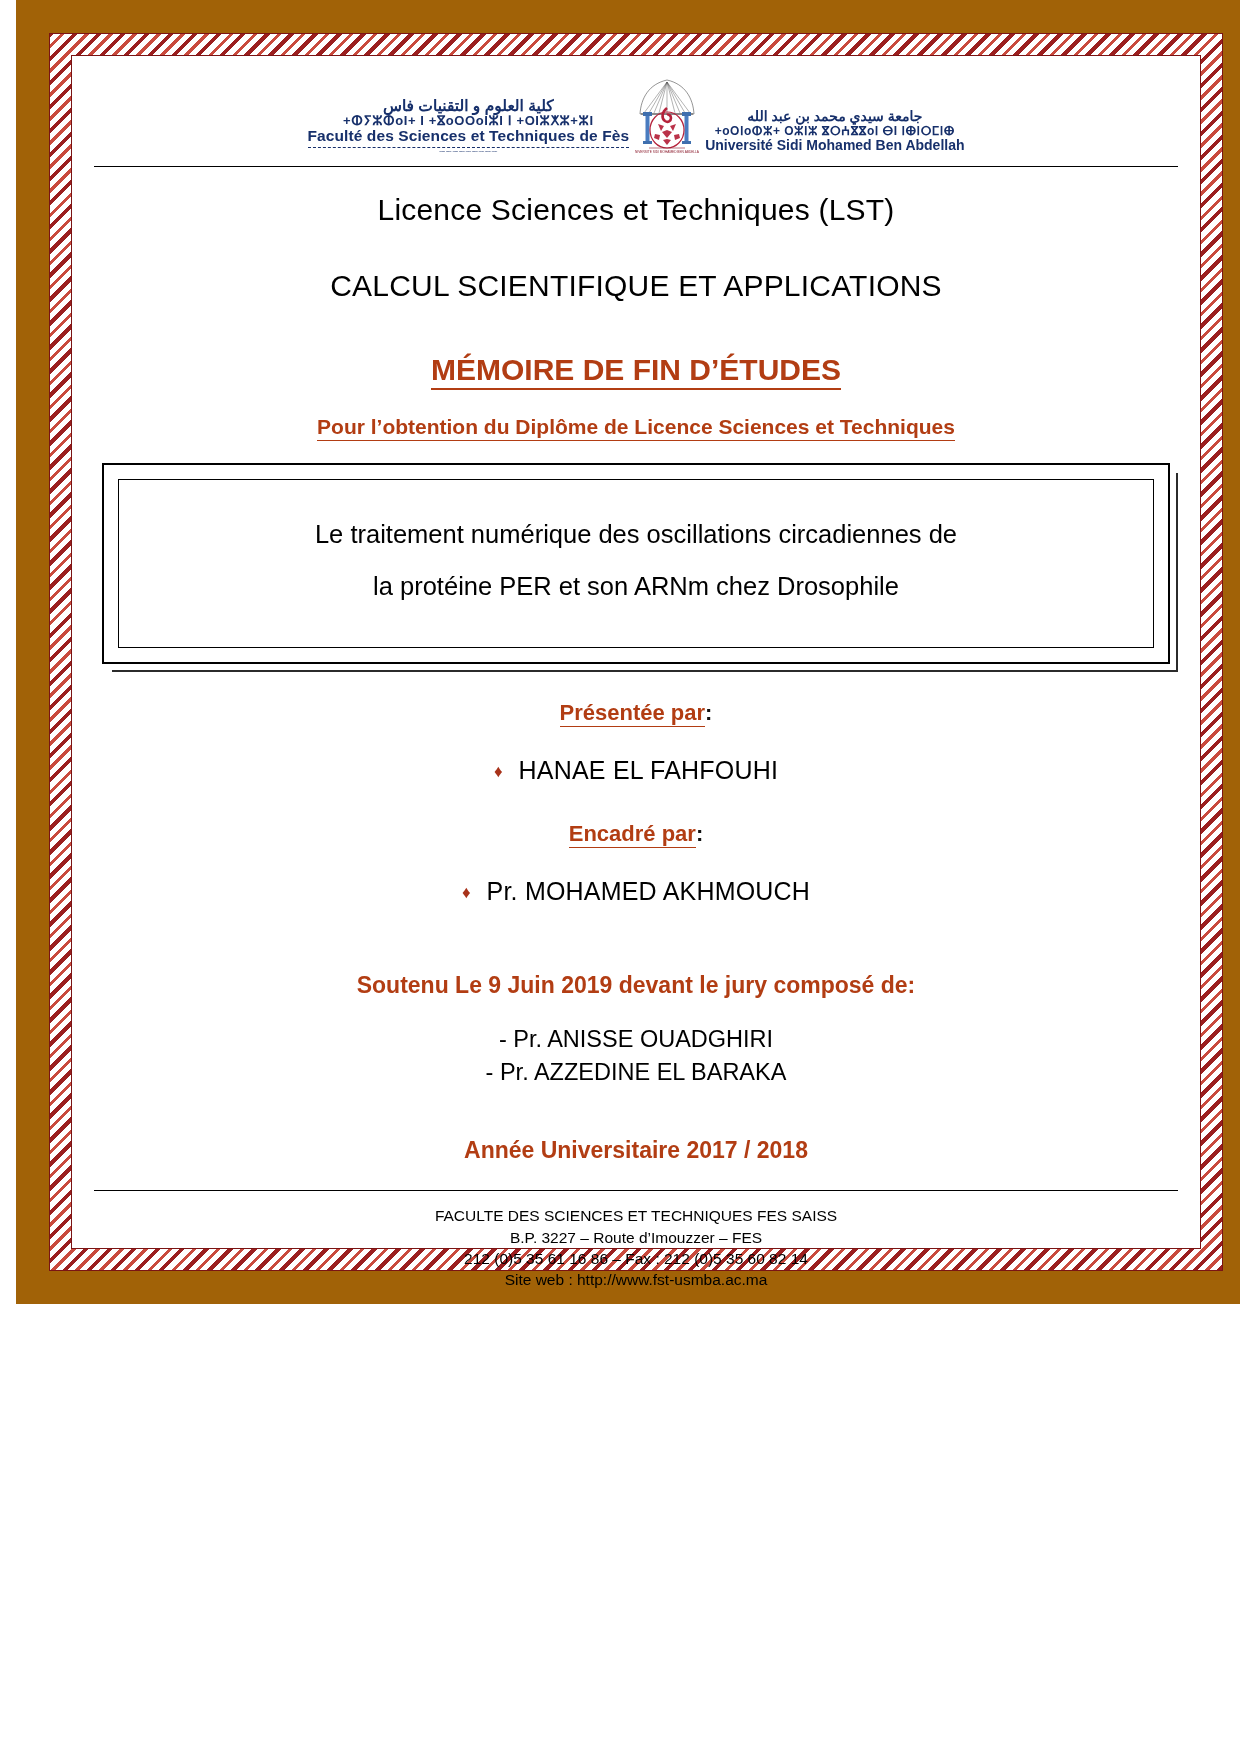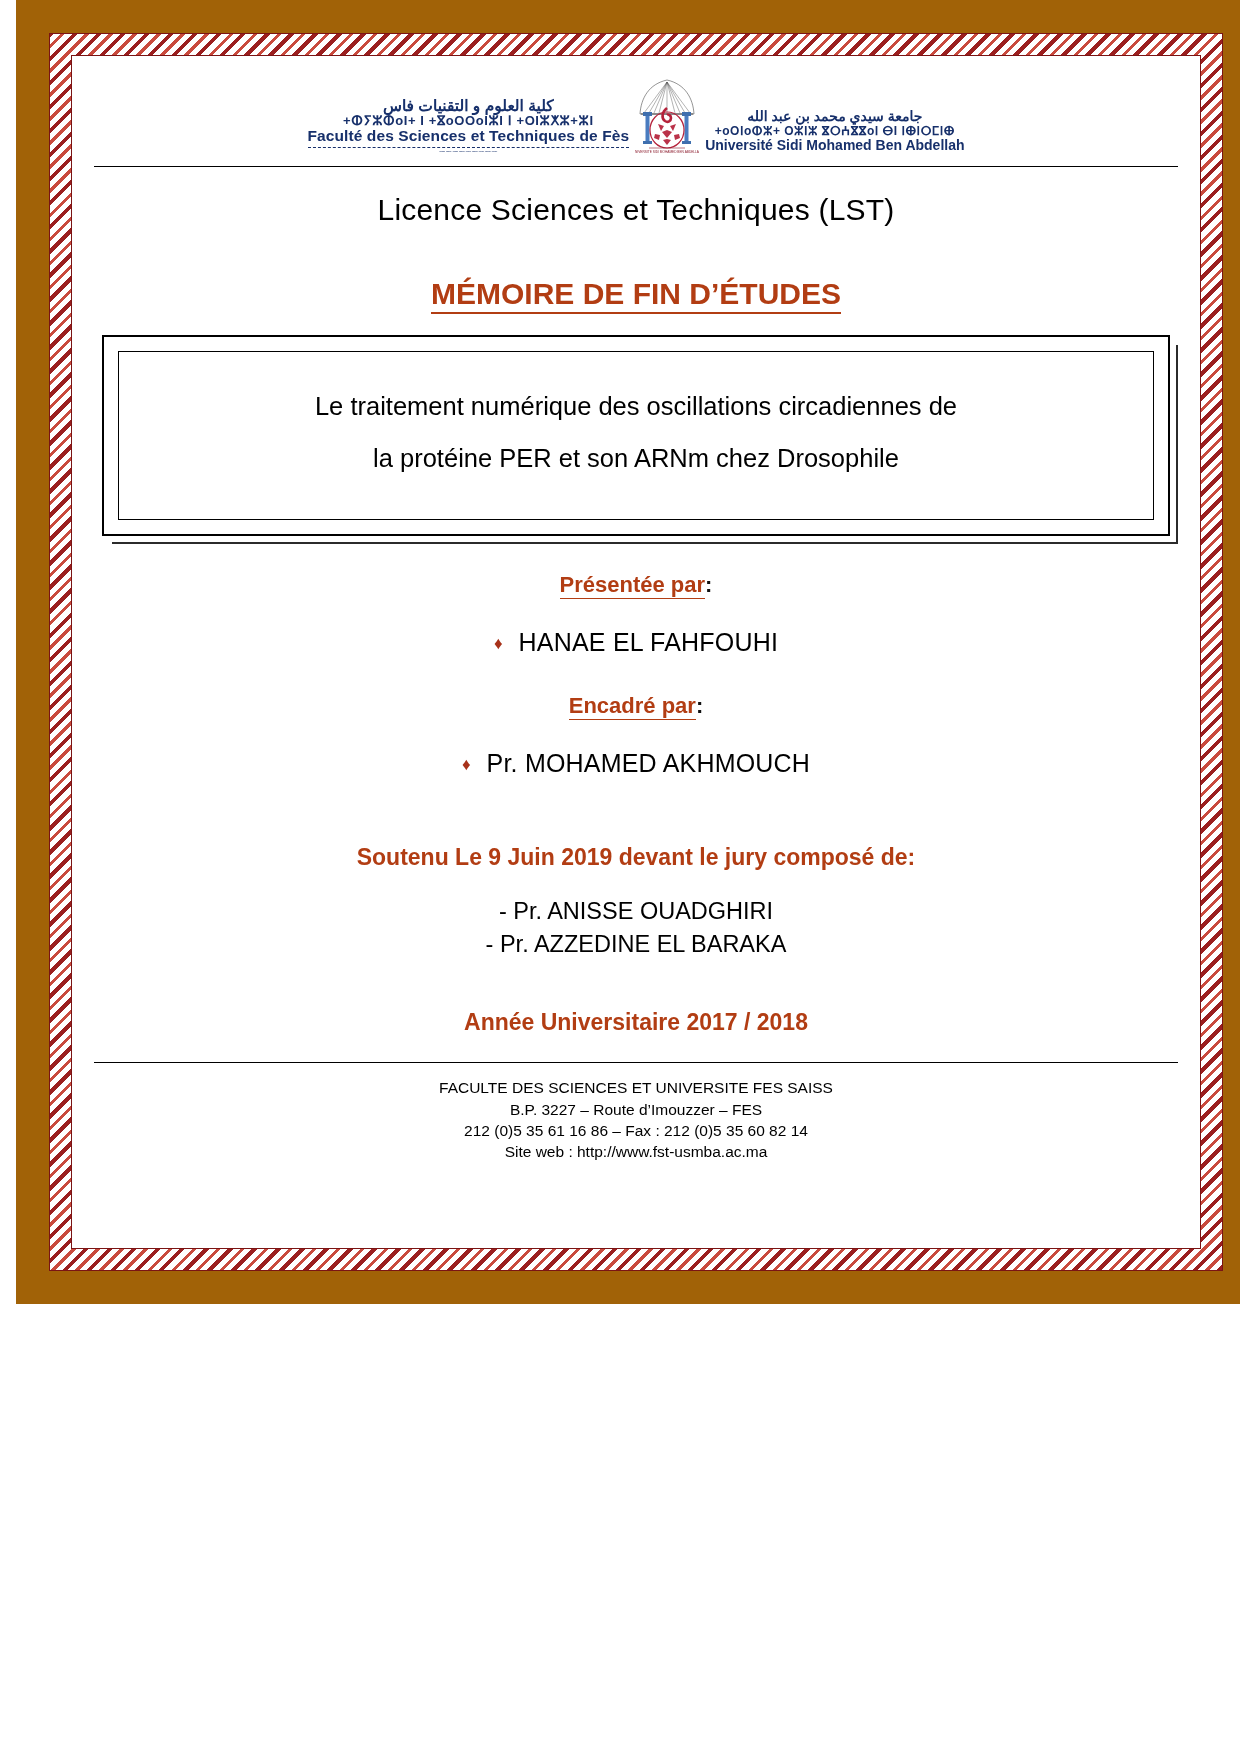--- a/index.html
+++ b/index.html
@@ -298,6 +298,7 @@
     <hr class="hr-top">
 
     <div class="t-lst">Licence Sciences et Techniques (LST)</div>
+    <div class="t-prog">CALCUL SCIENTIFIQUE ET APPLICATIONS</div>
 
     <div class="t-memoire">
       <span>MÉMOIRE DE FIN D’ÉTUDES</span>

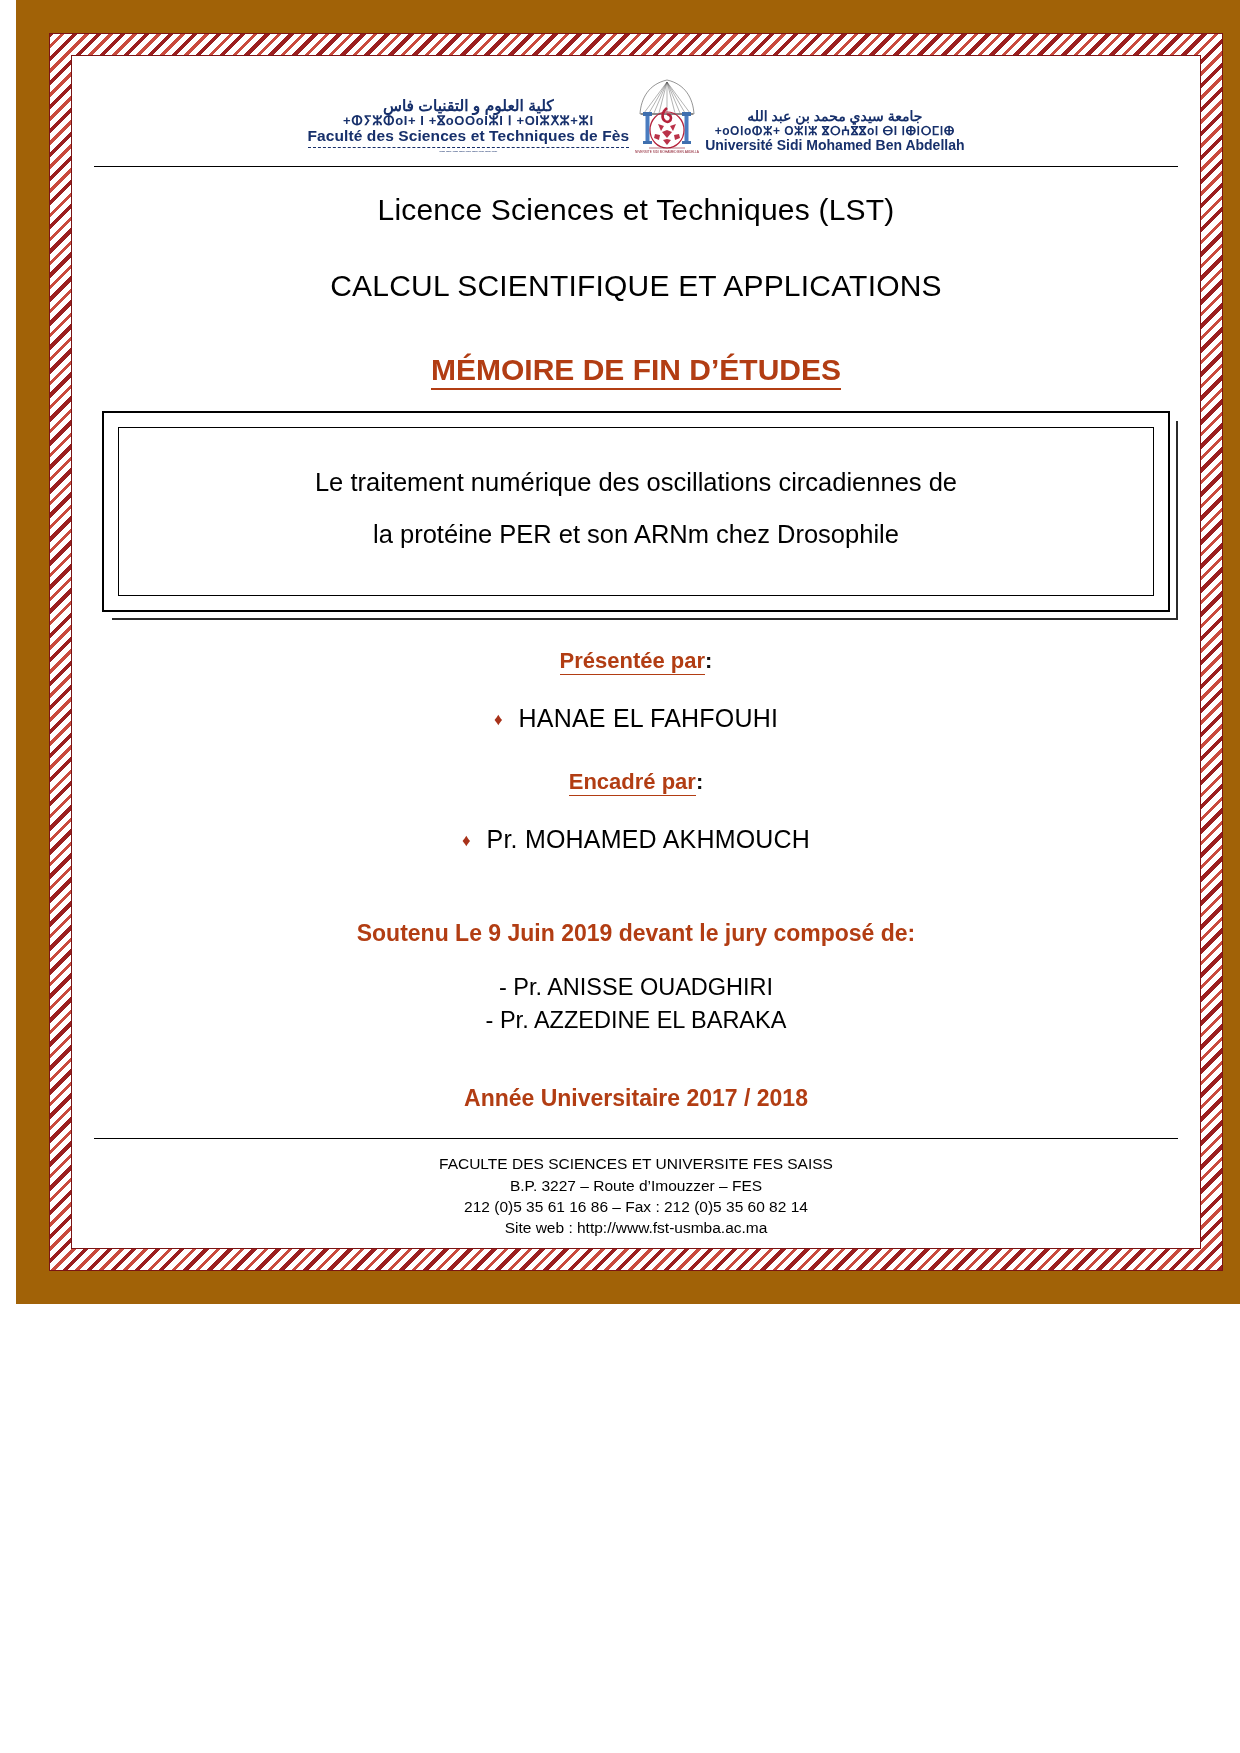--- a/index.html
+++ b/index.html
@@ -304,6 +304,9 @@
       <span>MÉMOIRE DE FIN D’ÉTUDES</span>
     </div>
 
+    <div class="t-pour">
+      <span>Pour l’obtention du Diplôme de Licence Sciences et Techniques</span>
+    </div>
 
     <div class="titlebox-wrap">
       <div class="titlebox">

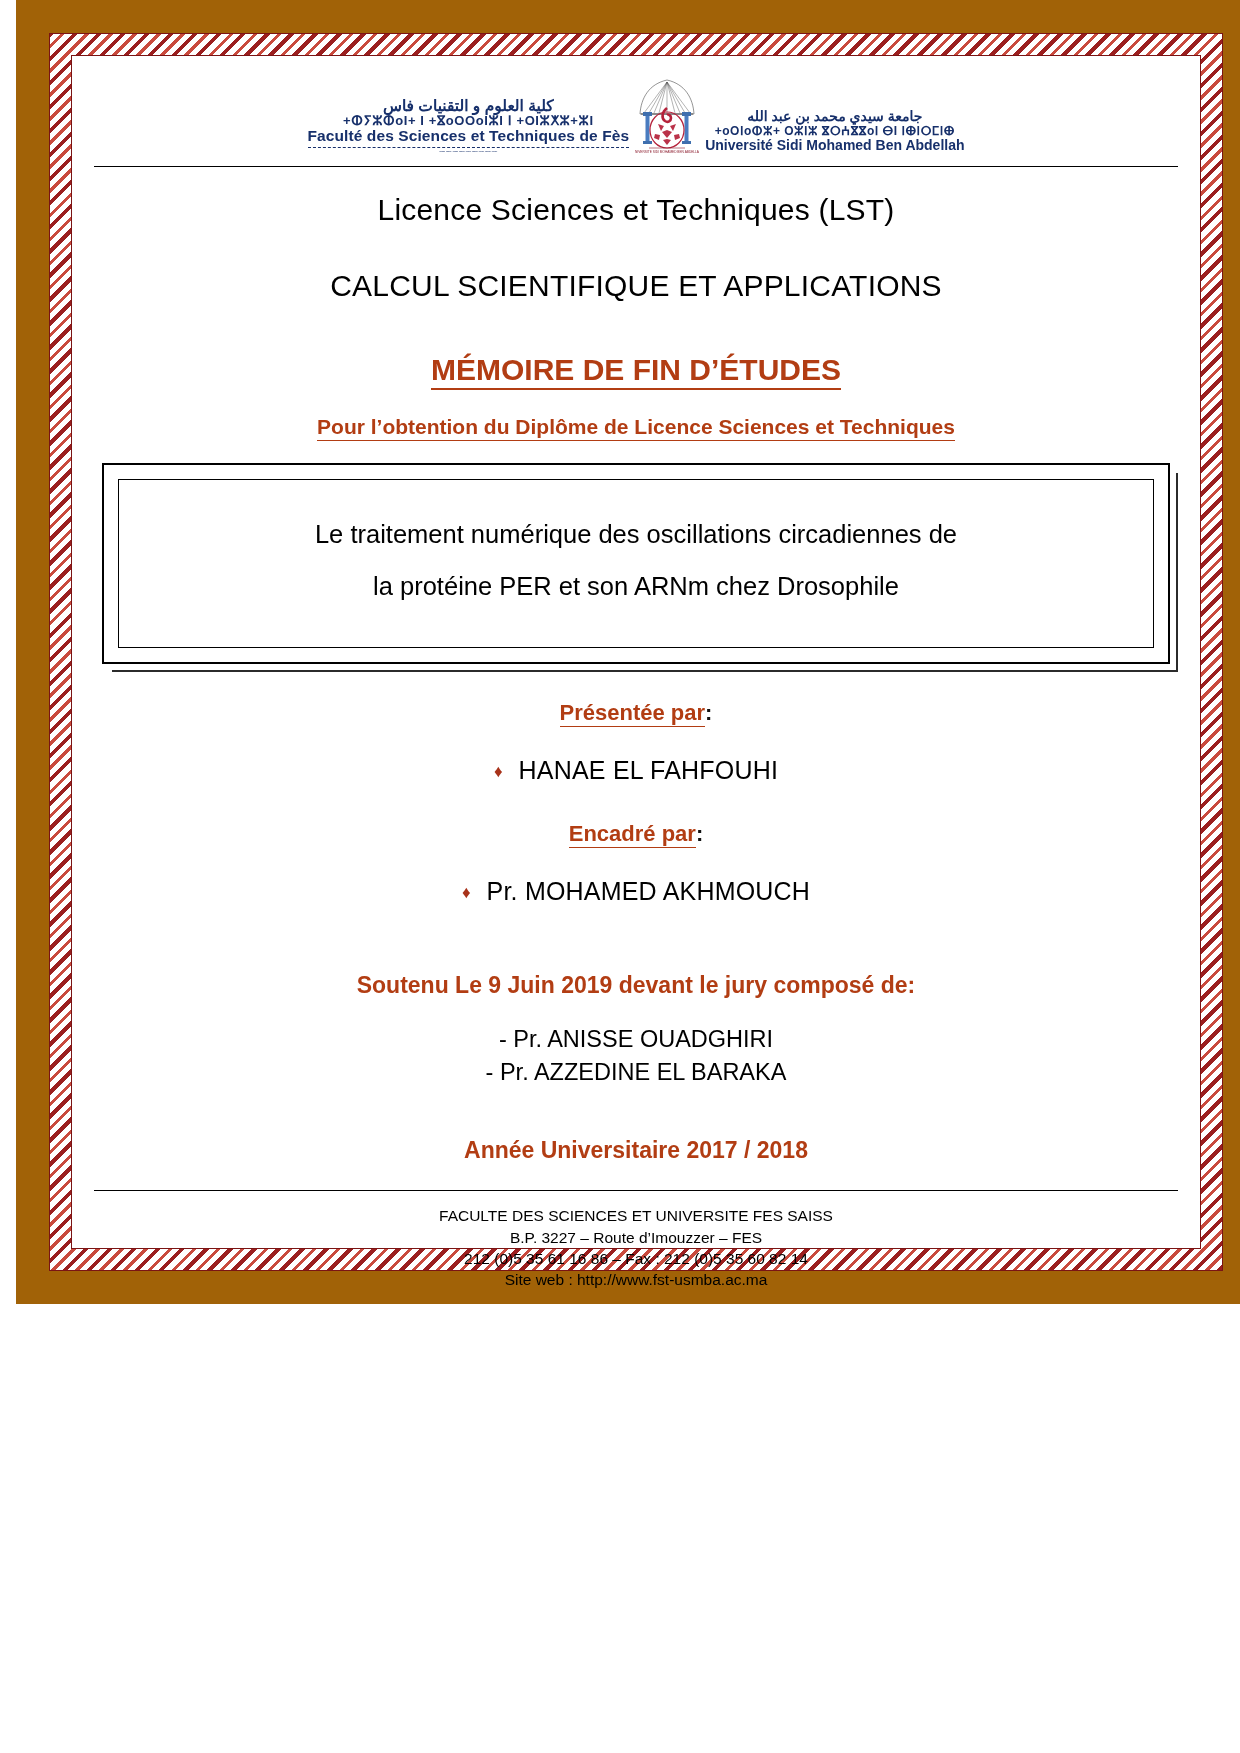--- a/index.html
+++ b/index.html
@@ -347,7 +347,7 @@
     <hr class="hr-bottom">
 
     <div class="footer">
-      <div>FACULTE DES SCIENCES ET UNIVERSITE FES SAISS</div>
+      <div>FACULTE DES SCIENCES ET TECHNIQUES FES SAISS</div>
       <div>B.P. 3227 – Route d’Imouzzer – FES</div>
       <div>212 (0)5 35 61 16 86 – Fax : 212 (0)5 35 60 82 14</div>
       <div>Site web : http://www.fst-usmba.ac.ma</div>

